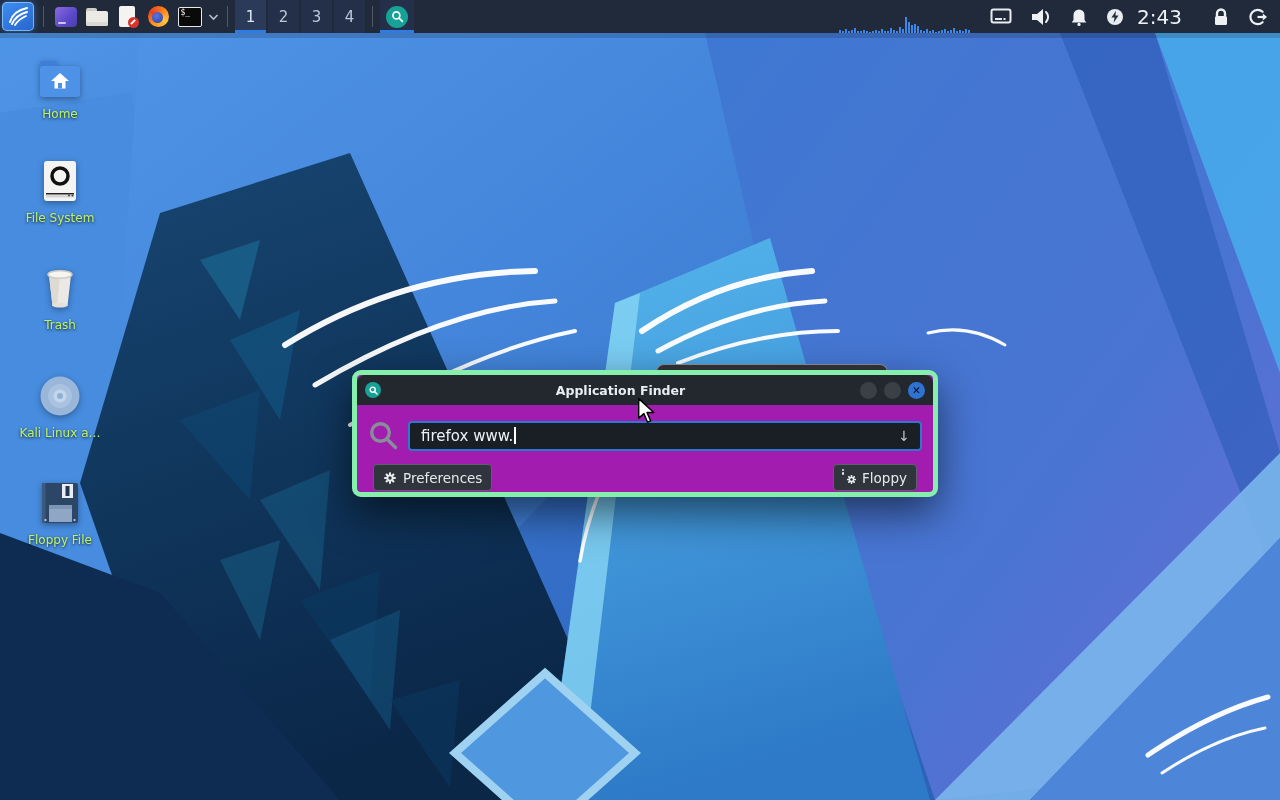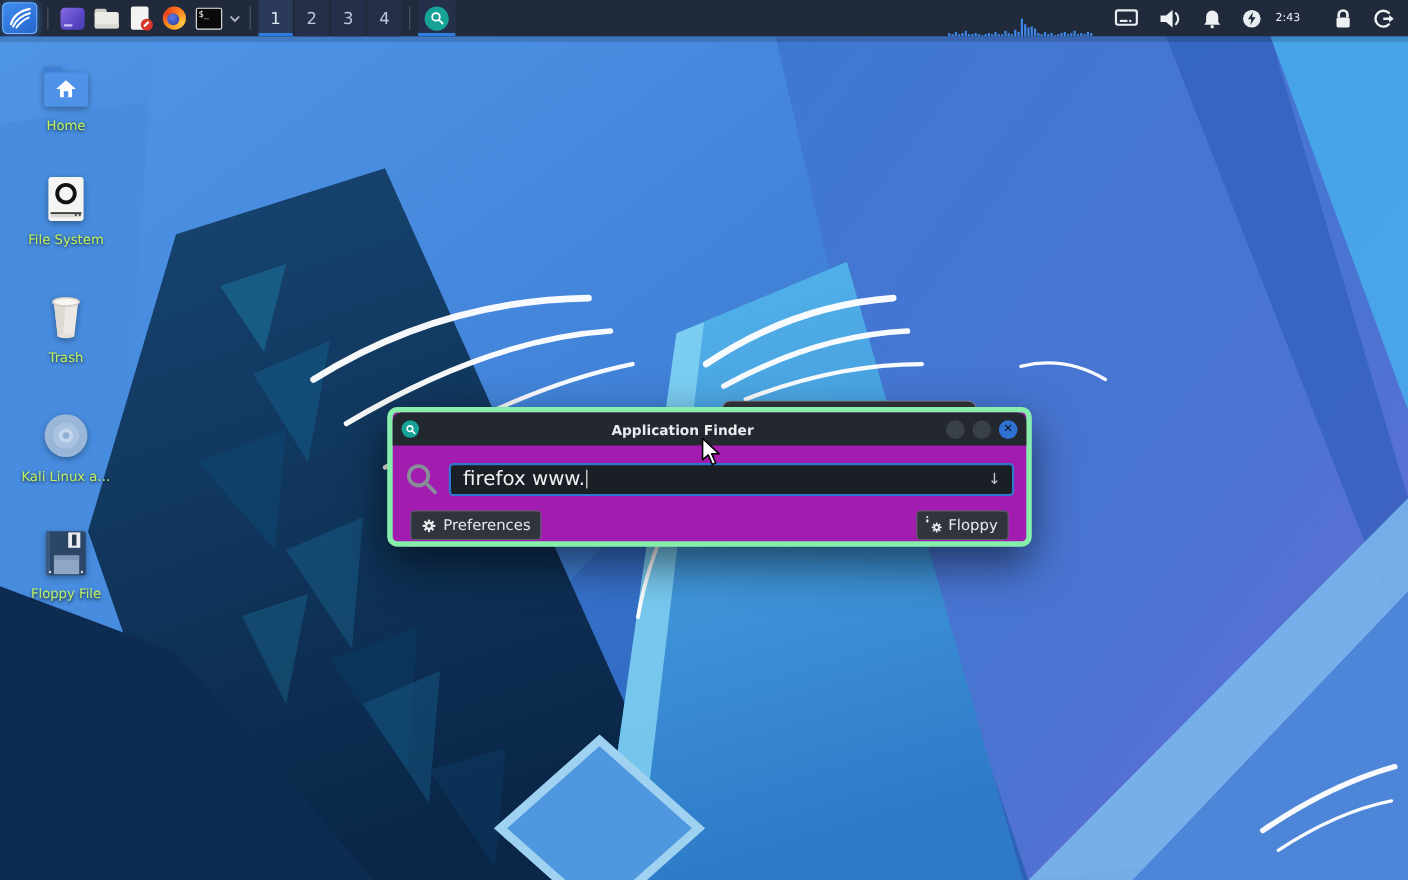--- a/index.html
+++ b/index.html
@@ -29,7 +29,7 @@
   .cpu-graph{width:132px;height:33px;display:flex;align-items:flex-end;margin-right:10px;}
   .cpubar{width:2px;margin-right:1px;background:#3d87e8;}
   .tray-ico{display:flex;align-items:center;justify-content:center;margin:0 9px;}
-  .clock{color:#eef2f7;font-size:10px;margin:0 8px 0 4px;}
+  .clock{color:#eef2f7;font-size:20px;margin:0 8px 0 4px;}
 
   
   .dicon{position:absolute;left:12px;width:96px;text-align:center;z-index:2;cursor:pointer;}

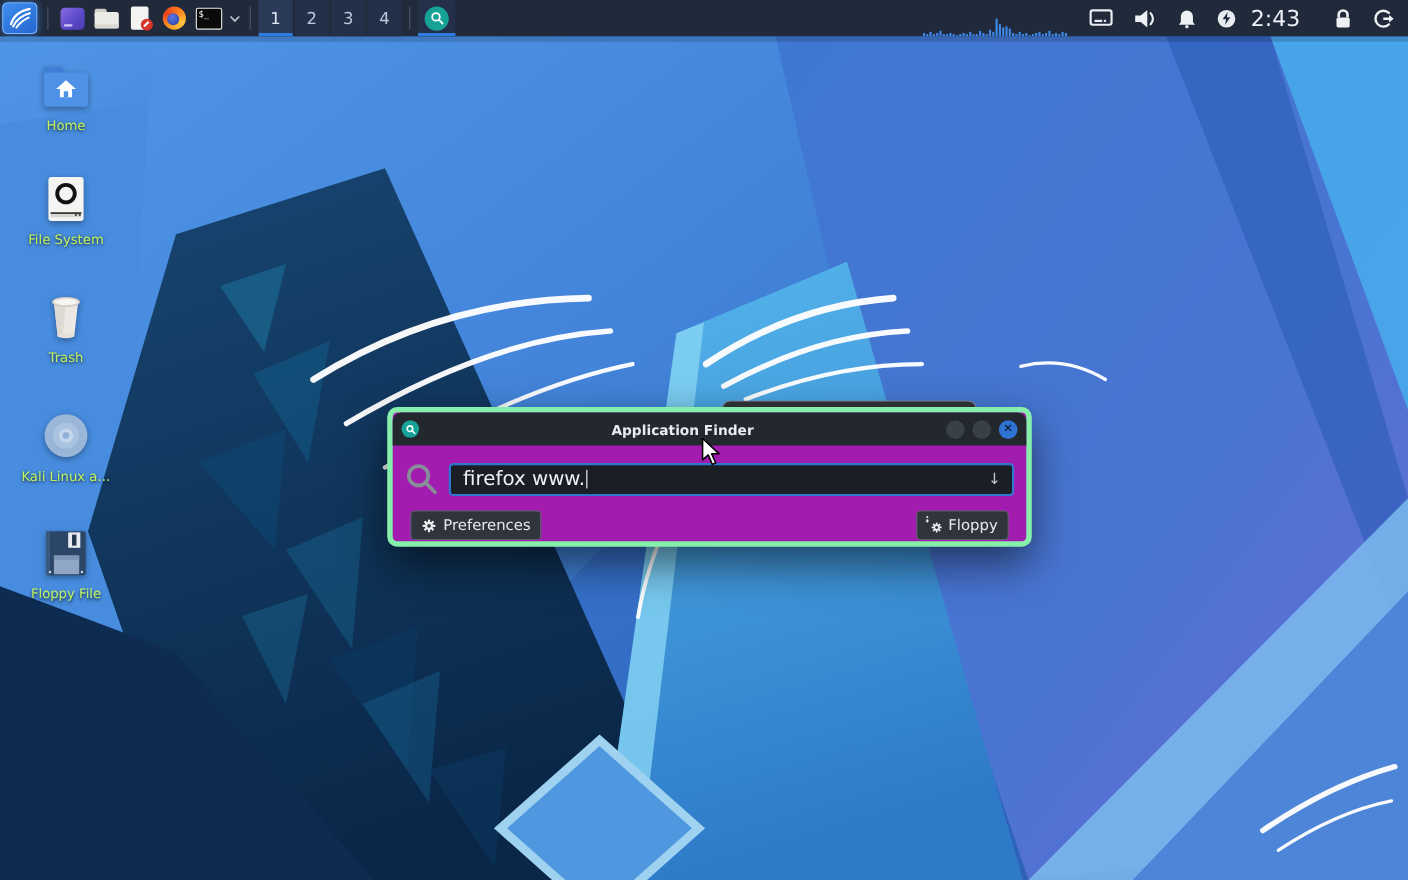--- a/index.html
+++ b/index.html
@@ -56,7 +56,7 @@
   .srow{display:flex;align-items:center;padding:0 11px;margin-top:15px;}
   .search-box{flex:1;height:30px;margin-left:9px;position:relative;display:flex;align-items:center;
     background:#1a1e25;border:2px solid #2e78cf;border-radius:4px;padding-left:11px;cursor:text;}
-  .search-text{color:#eef1f4;font-size:18px;}
+  .search-text{color:#eef1f4;font-size:15px;}
   .caret{width:1.5px;height:17px;background:#fff;margin-left:1px;}
   .combo-arrow{position:absolute;right:10px;color:#c3c9d0;font-size:14px;}
   .brow{display:flex;justify-content:space-between;padding:0 16px;margin-top:13px;}

